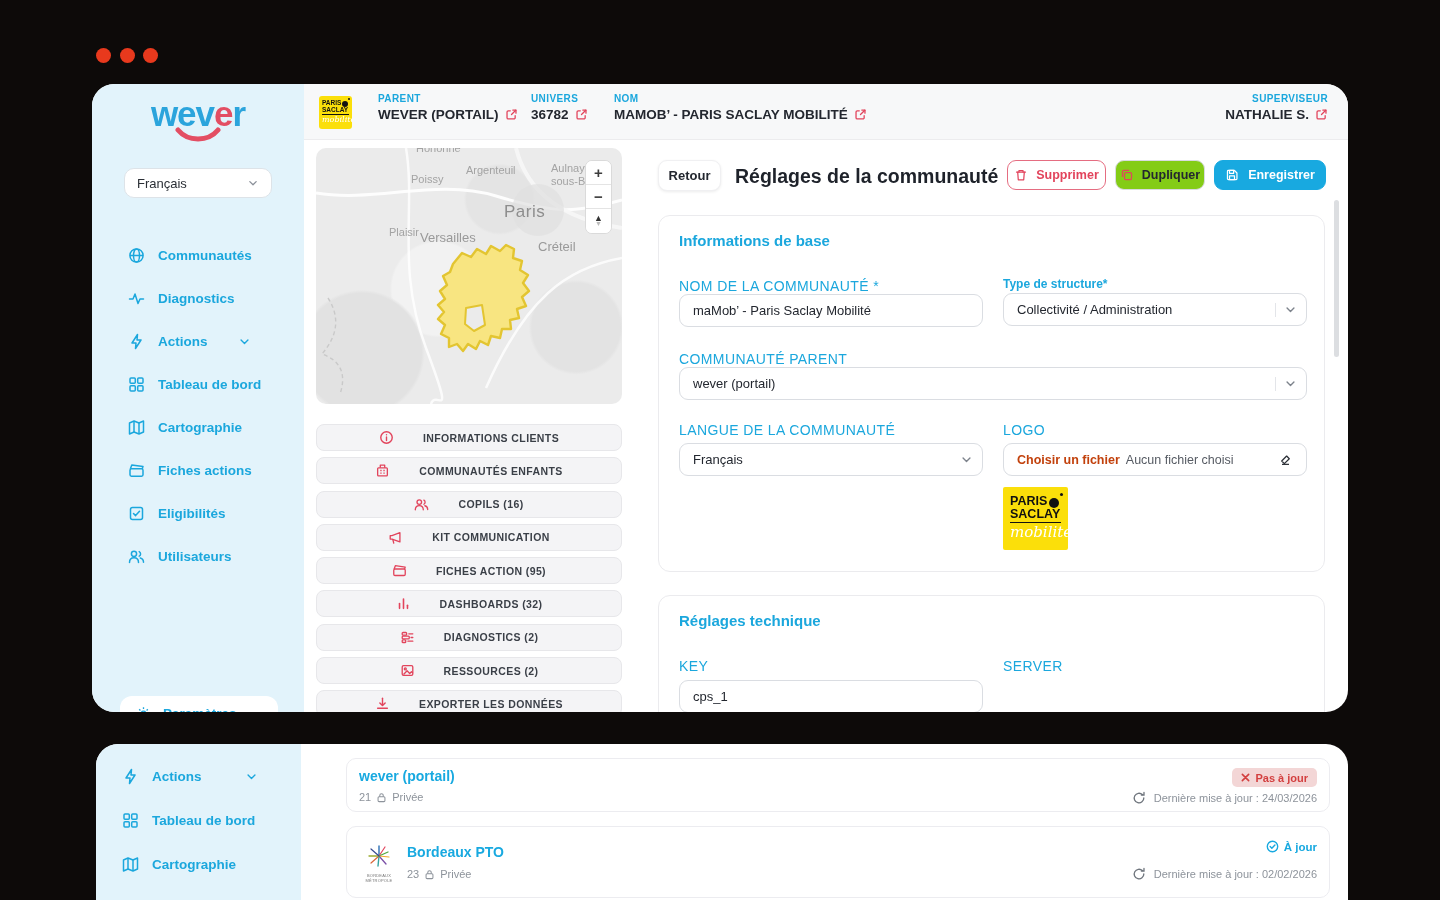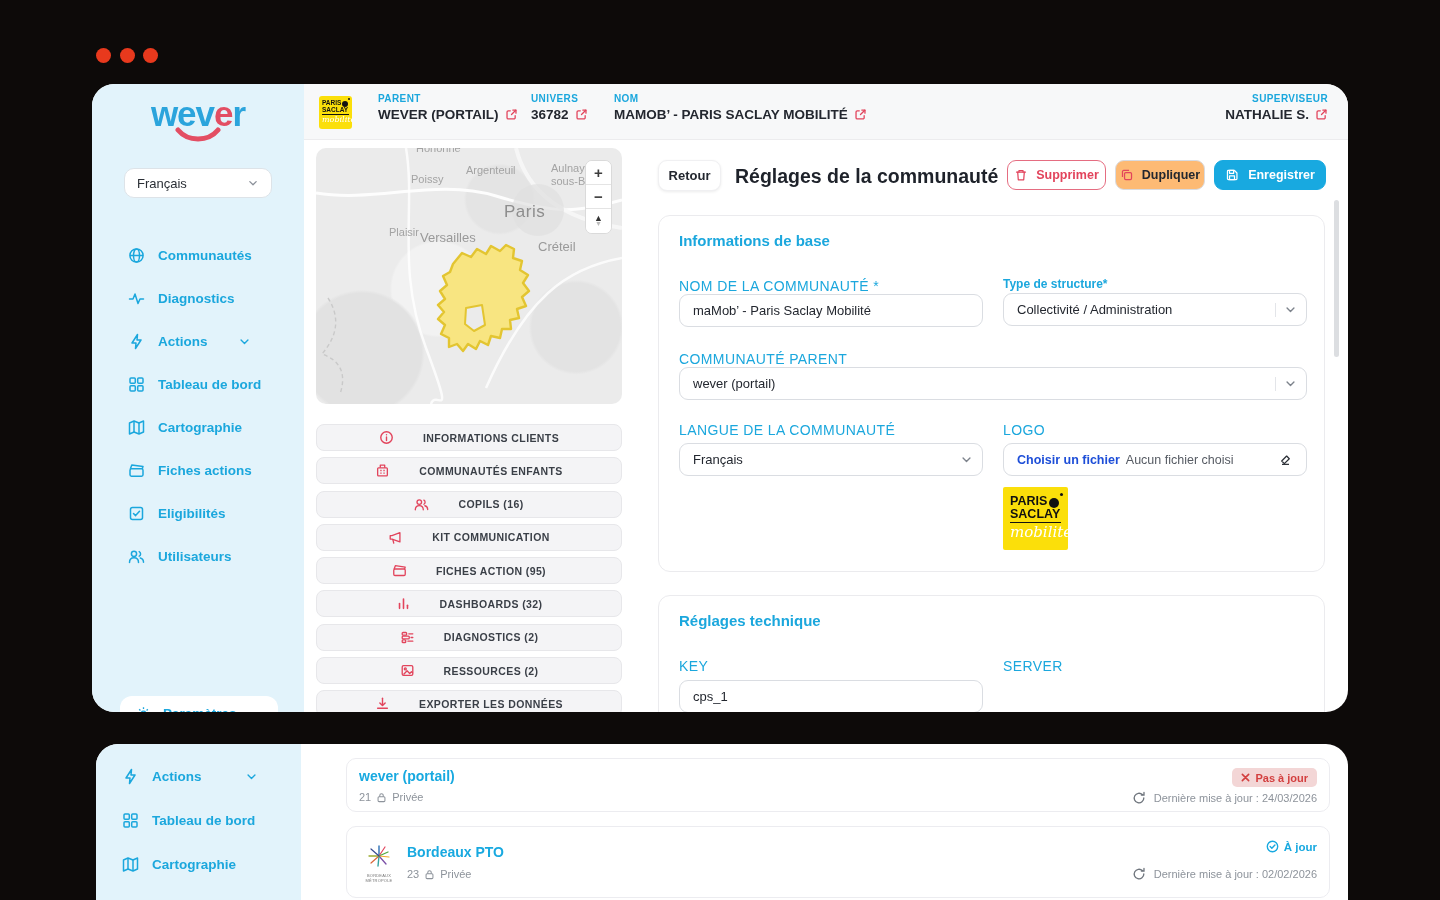--- a/index.html
+++ b/index.html
@@ -72,7 +72,7 @@
   .btn-back { position:absolute; left:566px; top:76px; width:63px; height:31px; background:#fff; border:1px solid #f0f0f2; box-shadow:0 1px 3px rgba(0,0,0,.08); font-size:13px; color:#23272f; }
   .page-title { position:absolute; left:643px; top:81px; font-size:19.5px; font-weight:700; color:#1e222a; }
   .btn-del { position:absolute; left:915px; top:76px; width:99px; height:30px; background:#fff; border:1px solid #e56d81; color:#e2445c; font-size:12.5px; gap:8px; }
-  .btn-dup { position:absolute; left:1023px; top:76px; width:90px; height:30px; background:#fdba74; border:1px solid #d9dbe0; color:#23272f; font-size:12.5px; gap:8px; }
+  .btn-dup { position:absolute; left:1023px; top:76px; width:90px; height:30px; background:#84cc16; border:1px solid #d9dbe0; color:#23272f; font-size:12.5px; gap:8px; }
   .btn-save { position:absolute; left:1122px; top:76px; width:112px; height:30px; background:#18a9e0; border:1px solid #18a9e0; color:#fff; font-size:12.5px; gap:9px; }
 
   .card { position:absolute; left:566px; width:667px; background:#fff; border:1px solid #ebebee; border-radius:12px; }

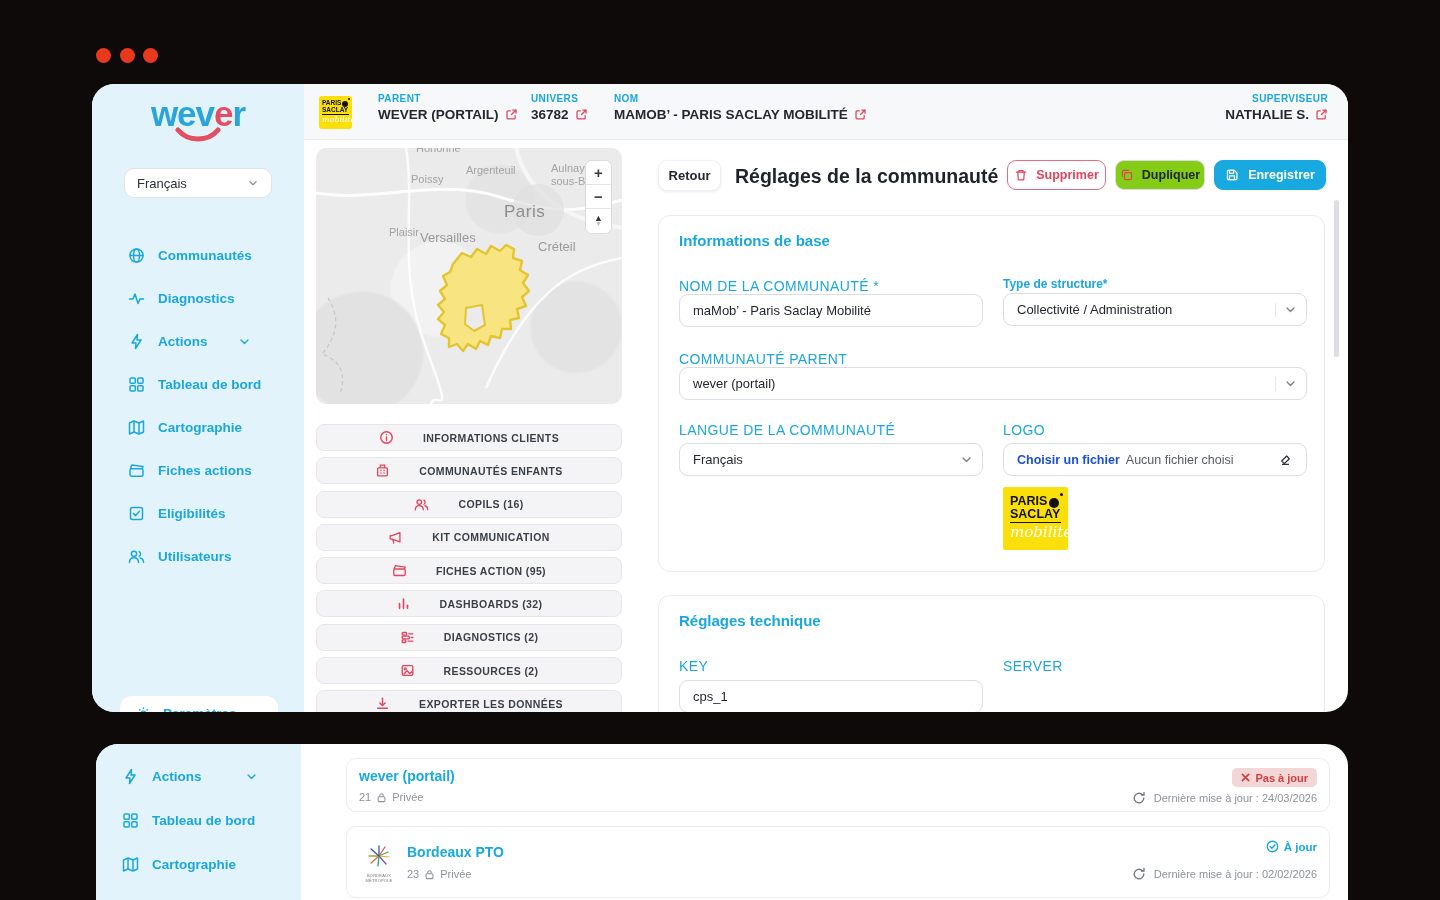--- a/index.html
+++ b/index.html
@@ -88,7 +88,7 @@
   .select .chev { position:absolute; right:9px; display:flex; }
   .file { justify-content:space-between; cursor:pointer; }
   .file .ftxt { display:flex; gap:6px; font-size:12.5px; }
-  .file .fbtn { font-weight:600; color:#1d4ed8; }
+  .file .fbtn { font-weight:600; color:#c2410c; }
   .file .fstat { color:#565b63; }
 
   .scrollbar { position:absolute; left:1242px; top:116px; width:5px; height:157px; background:#dcdee1; border-radius:3px; cursor:pointer; }

